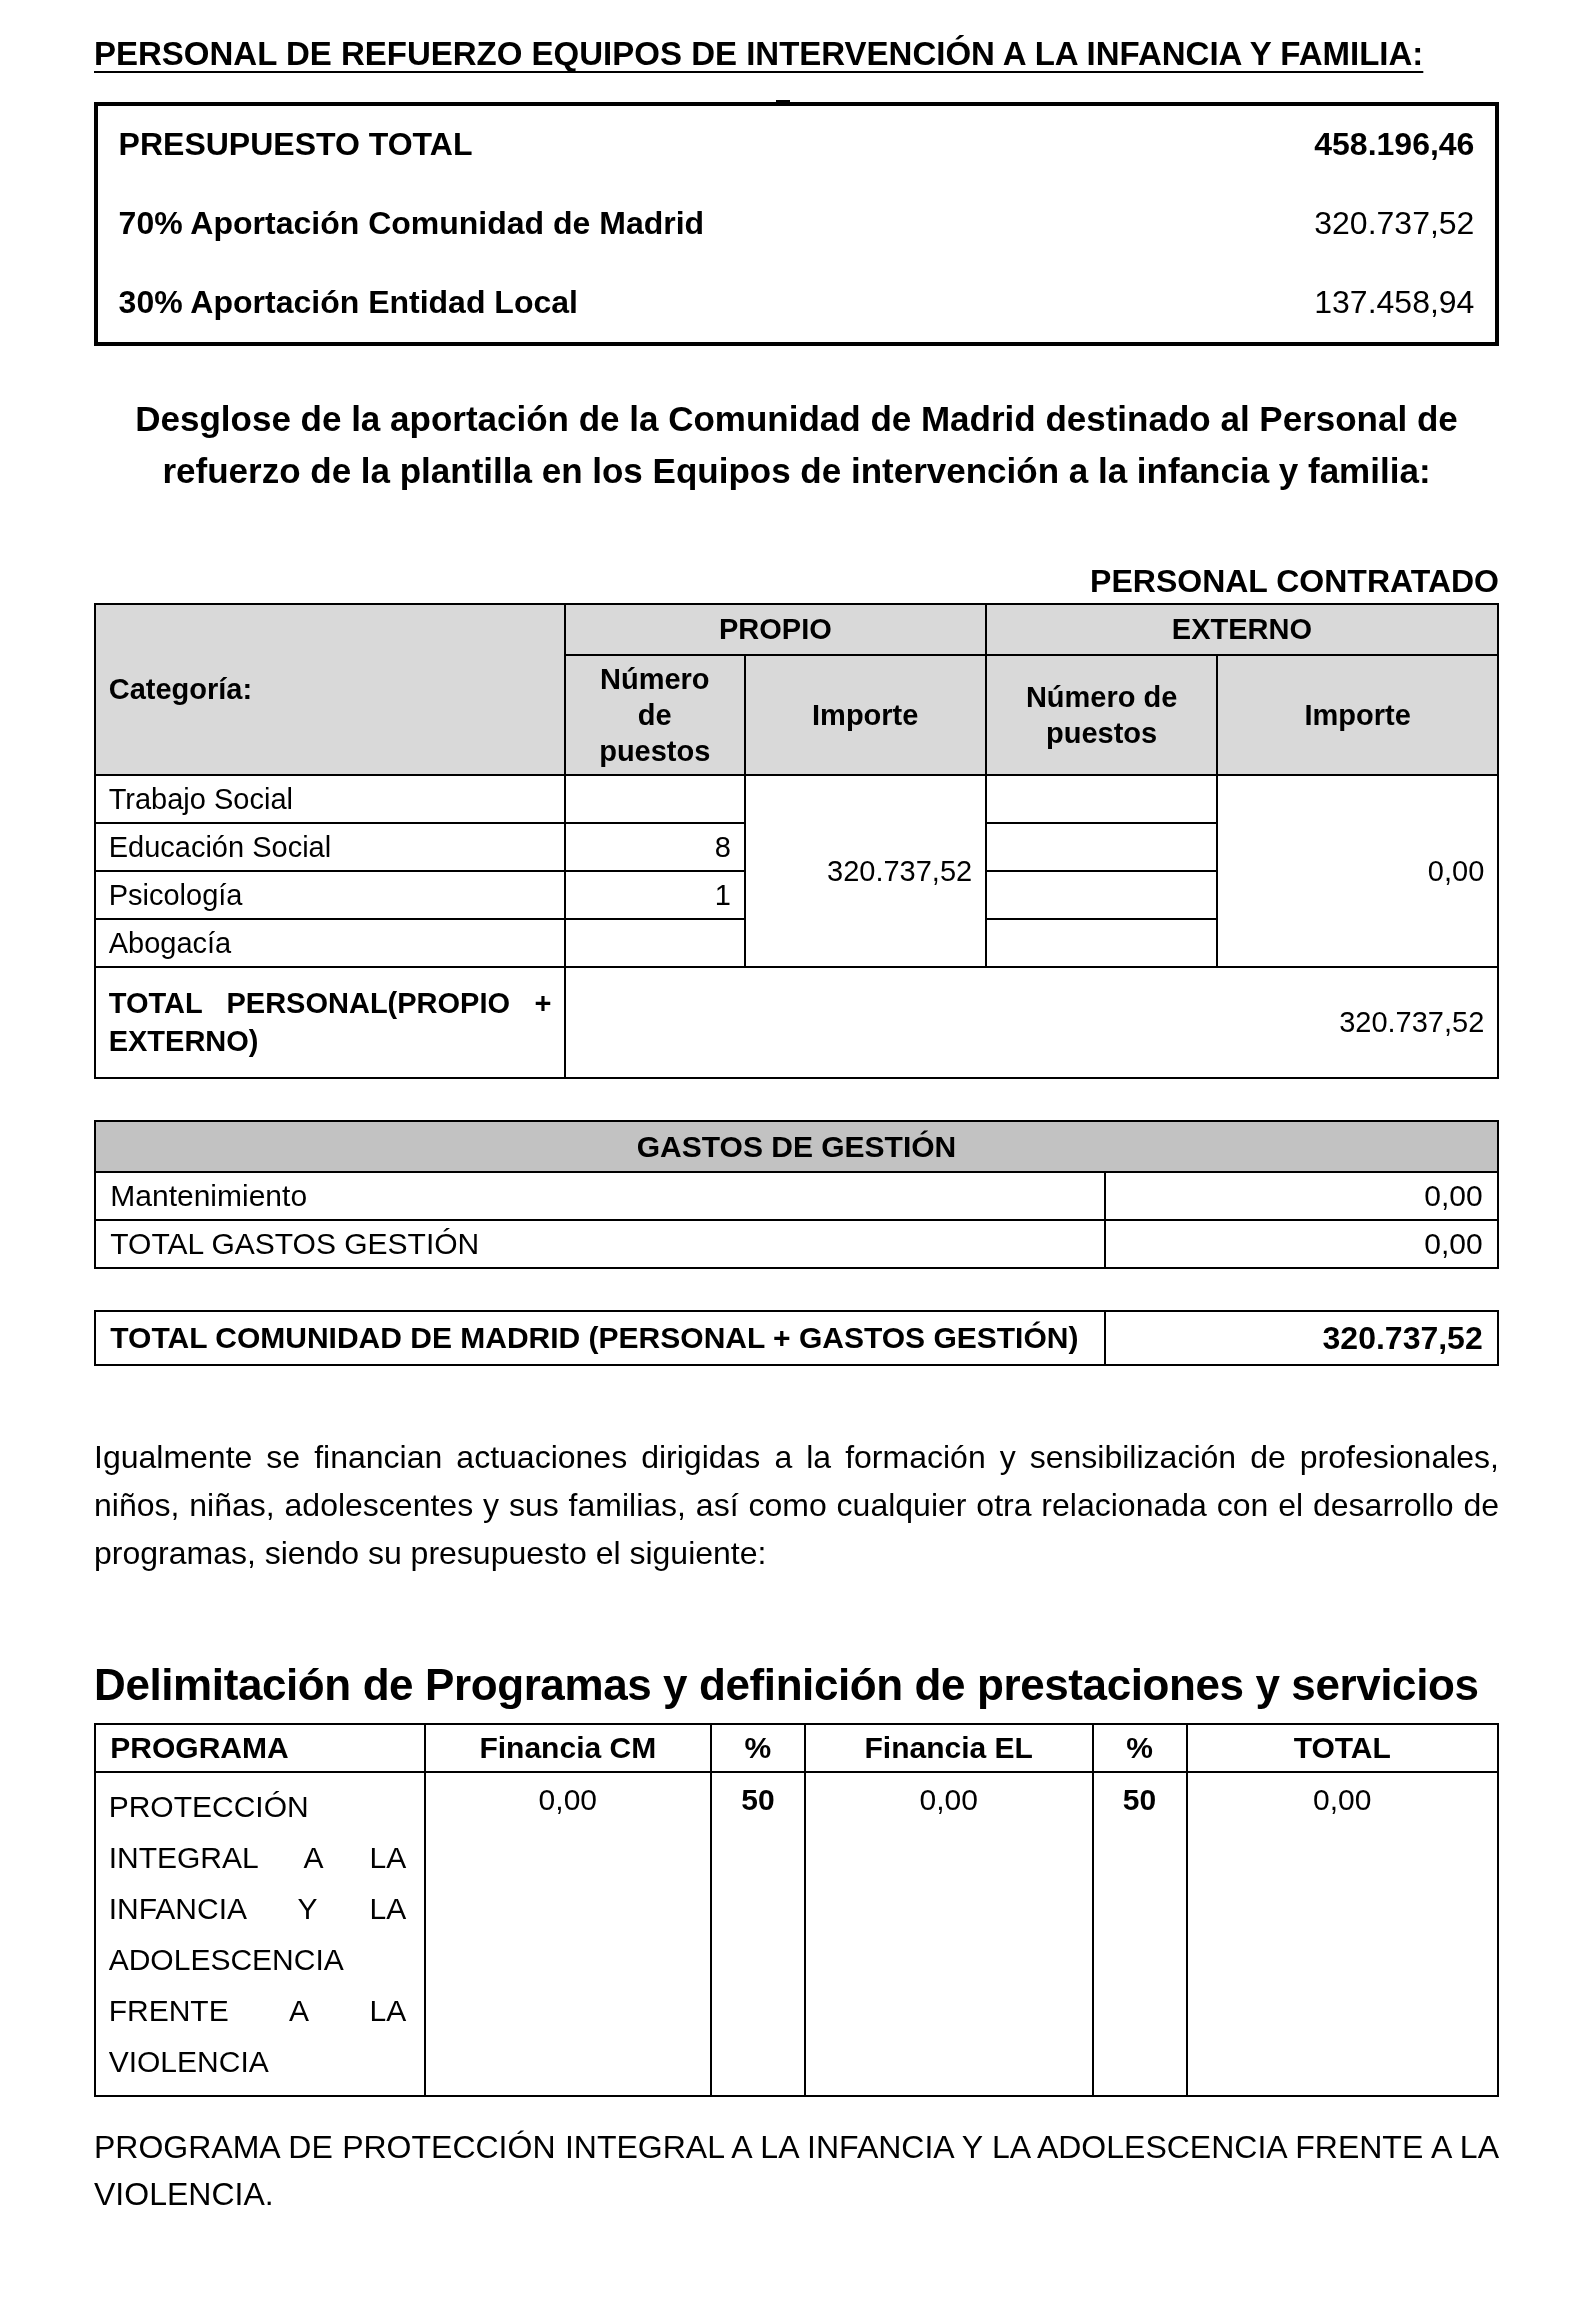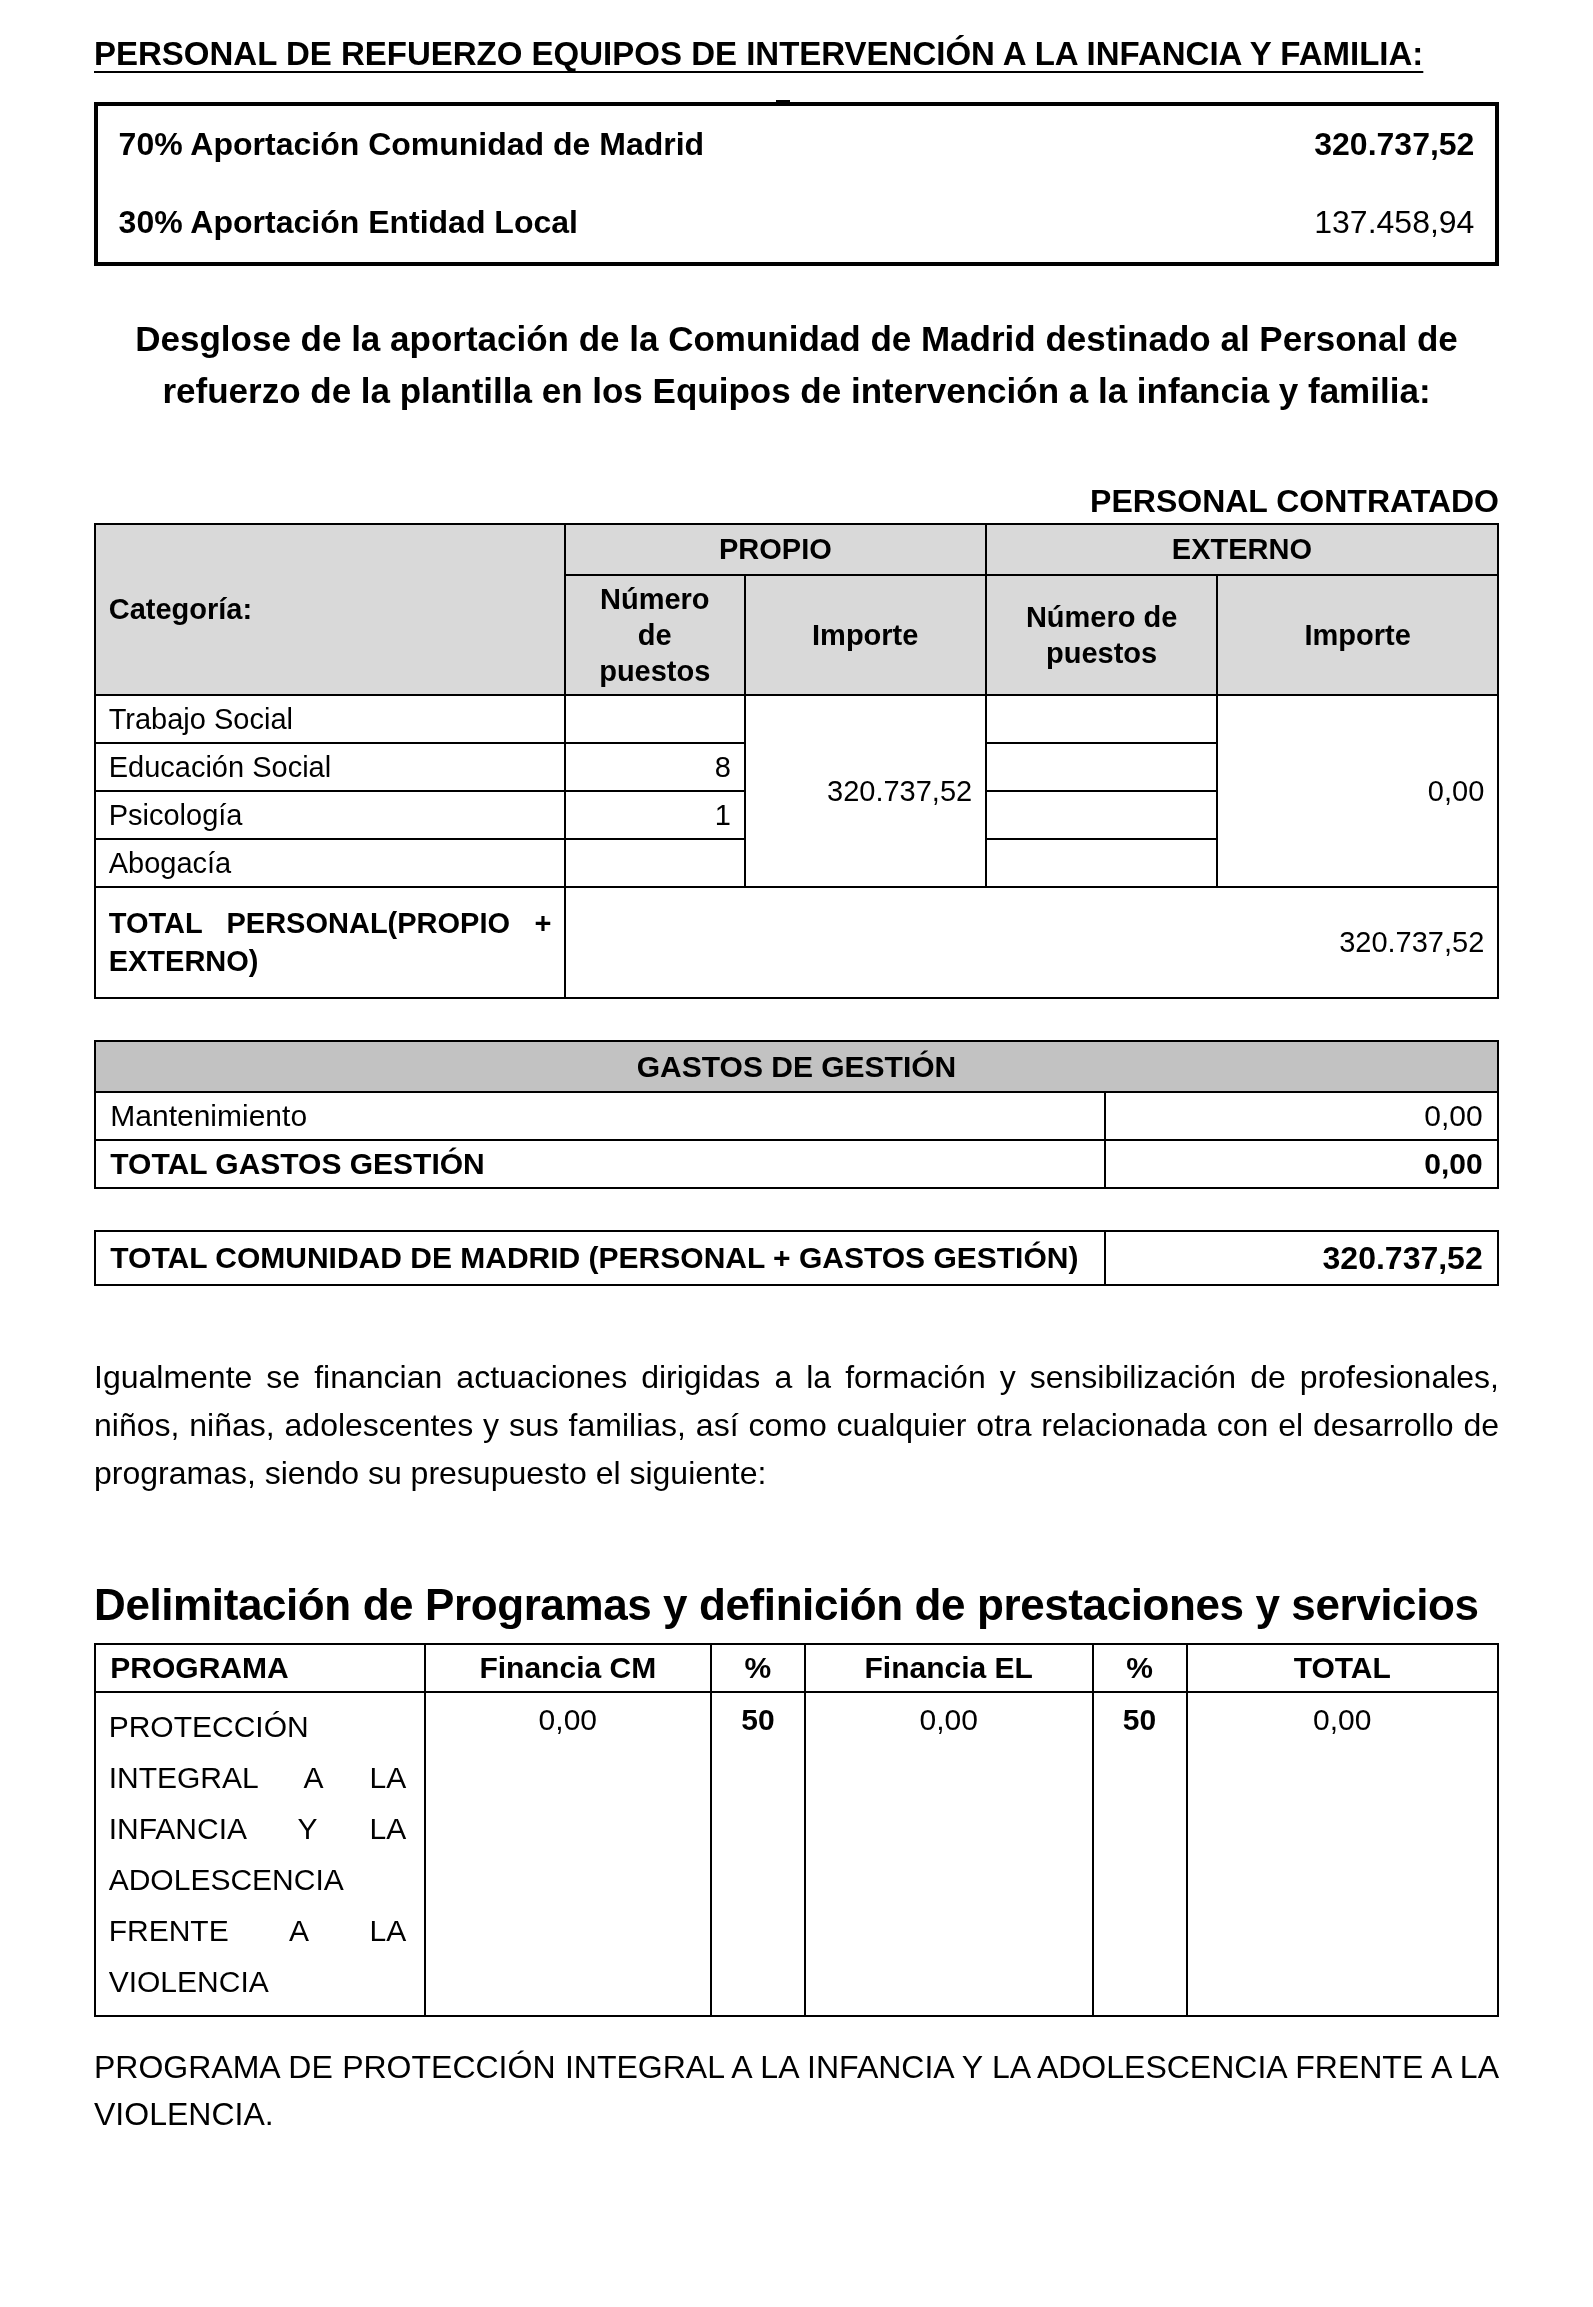--- a/index.html
+++ b/index.html
@@ -127,6 +127,10 @@
         <col style="width:40%">
       </colgroup>
     <tbody>
+        <tr>
+      <td class="lbl">PRESUPUESTO TOTAL</td>
+      <td class="val">458.196,46</td>
+    </tr>
     <tr>
       <td class="lbl">70% Aportación Comunidad de Madrid</td>
       <td class="val">320.737,52</td>

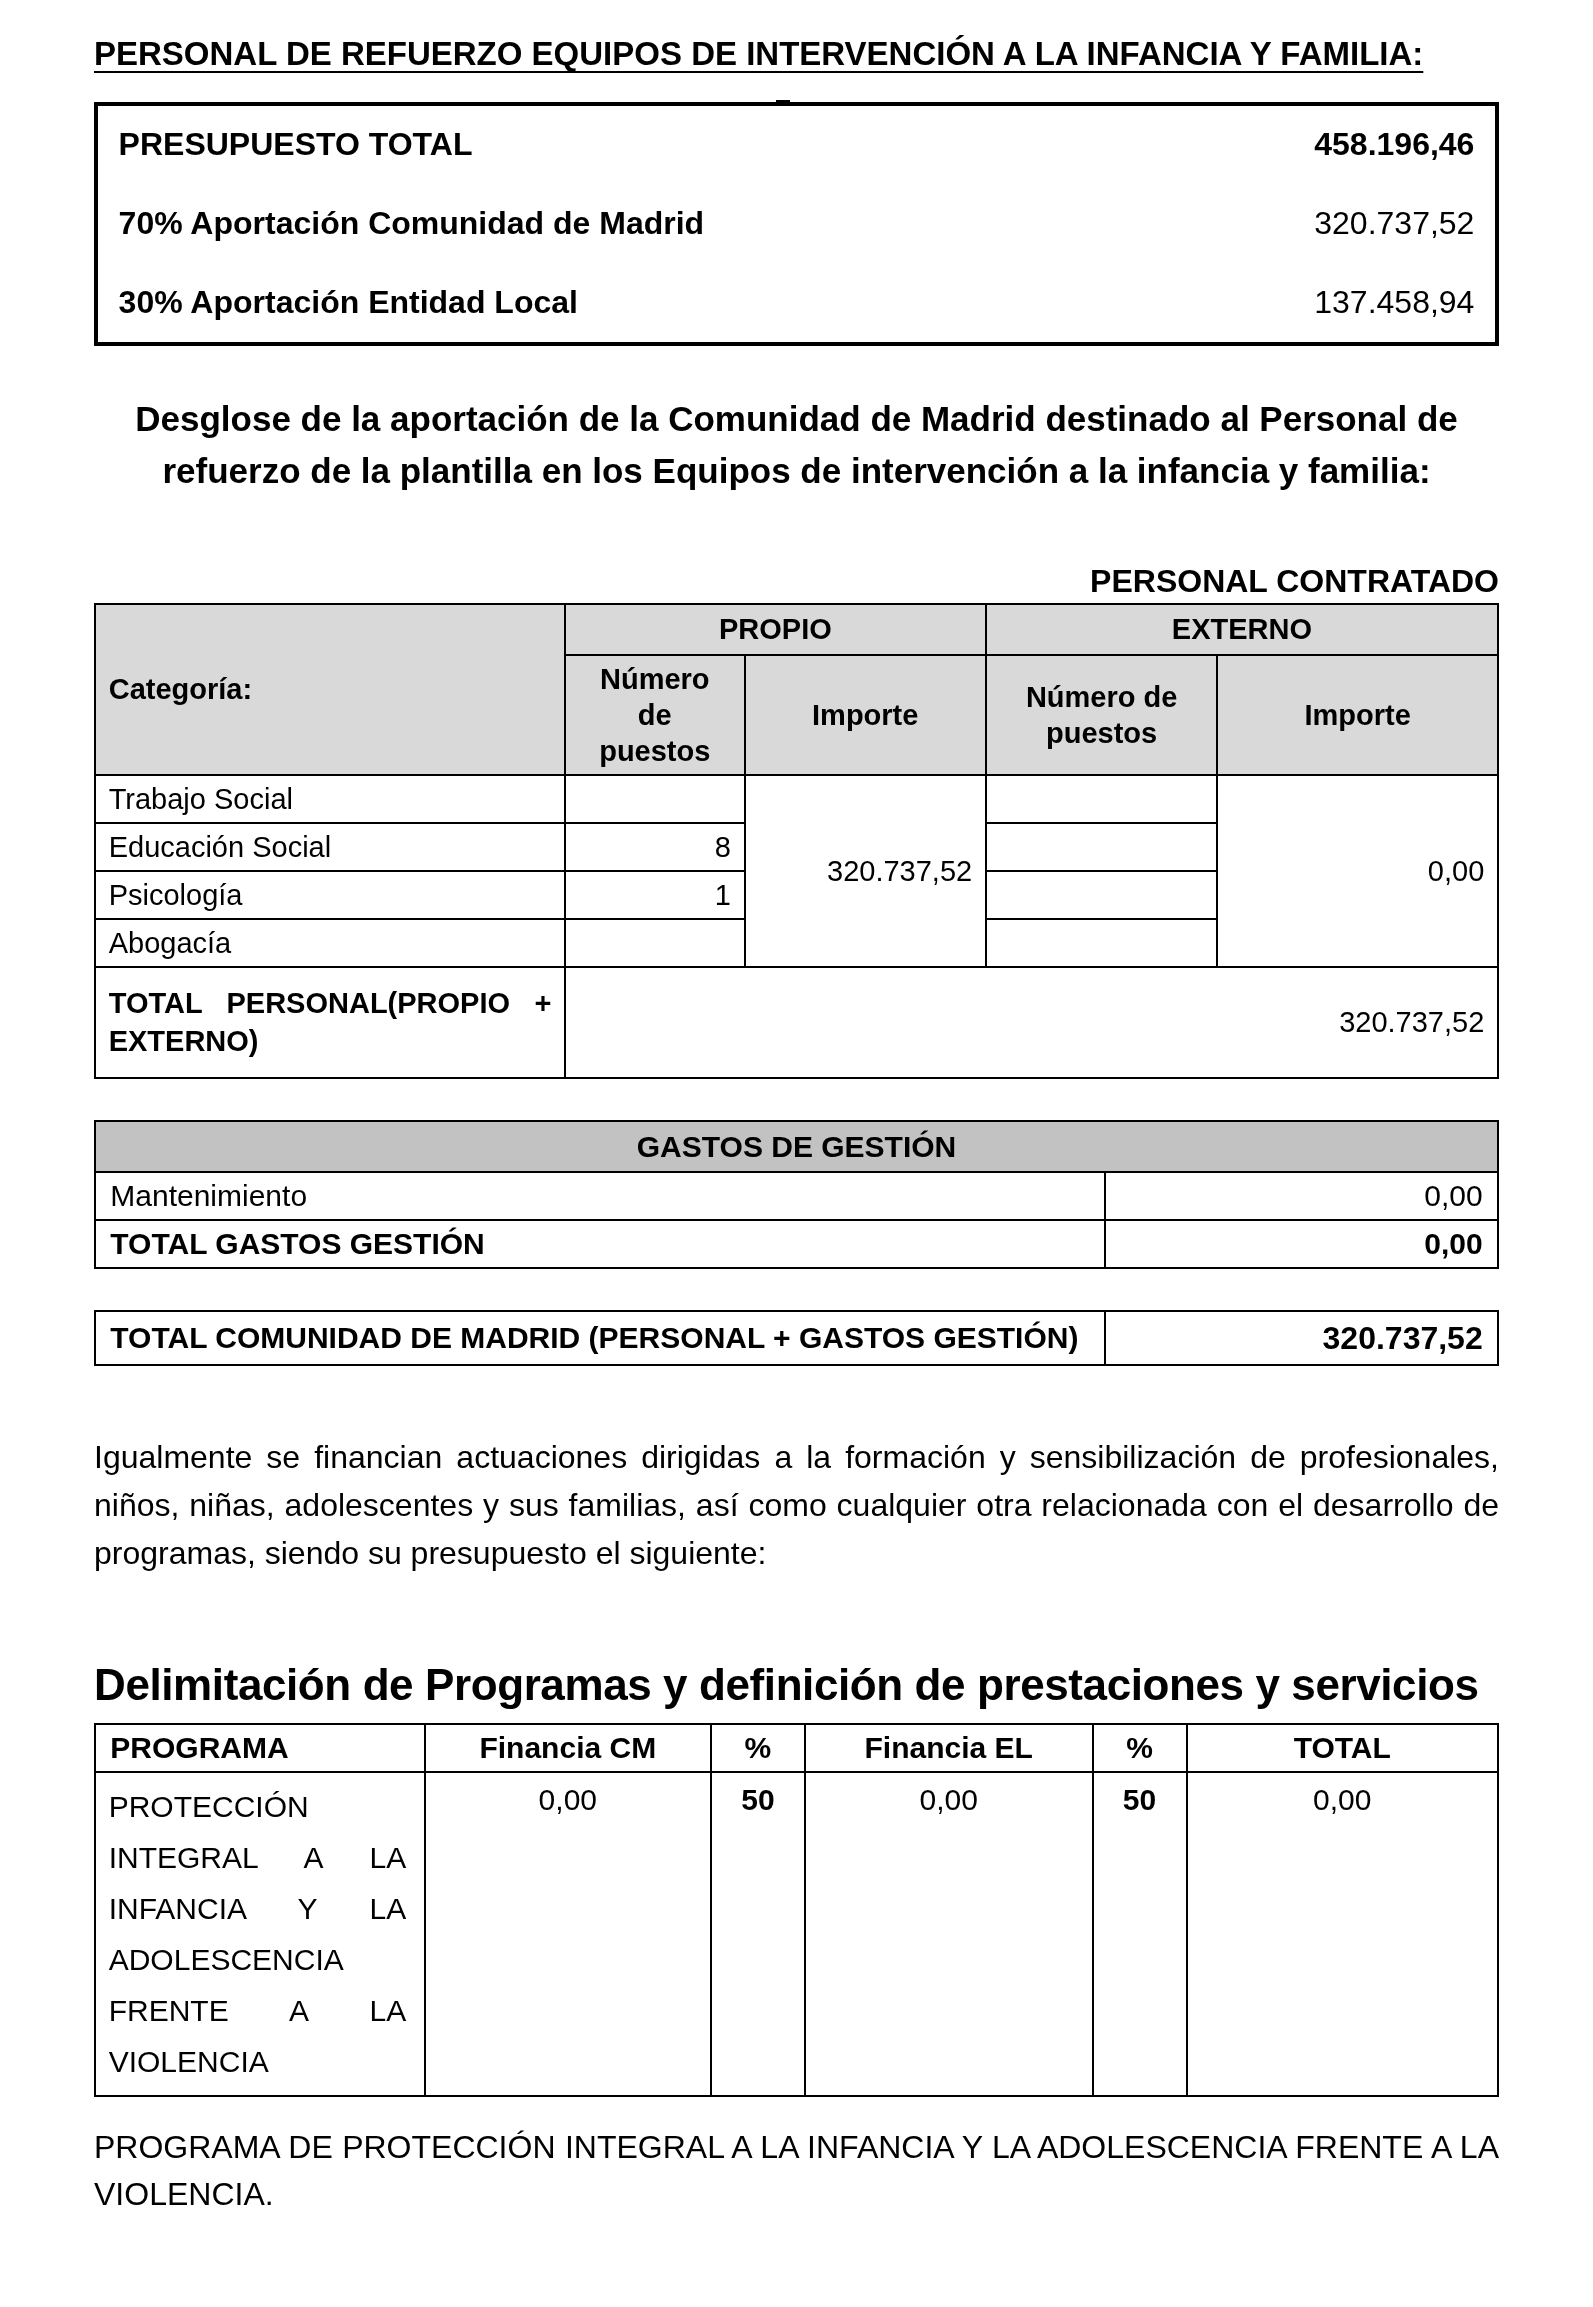--- a/index.html
+++ b/index.html
@@ -72,7 +72,7 @@
   .gastos-table td{ border:2.4px solid #000; font-size:30px; padding:4.8px 14.3px; height:48px; }
   .gastos-table .gtitle{ background:#c2c2c2; font-weight:bold; text-align:center; height:51px; }
   .gastos-table .gval{ text-align:right; }
-  .gastos-table .gbold{ font-weight:bold; }
+  .gastos-table .gbold{ font-weight:normal; }
 
   .totalcm-table{ margin-top:41px; }
   .totalcm-table td{ border:2.4px solid #000; font-size:30px; padding:4.8px 14.3px; height:54px; font-weight:bold; }

